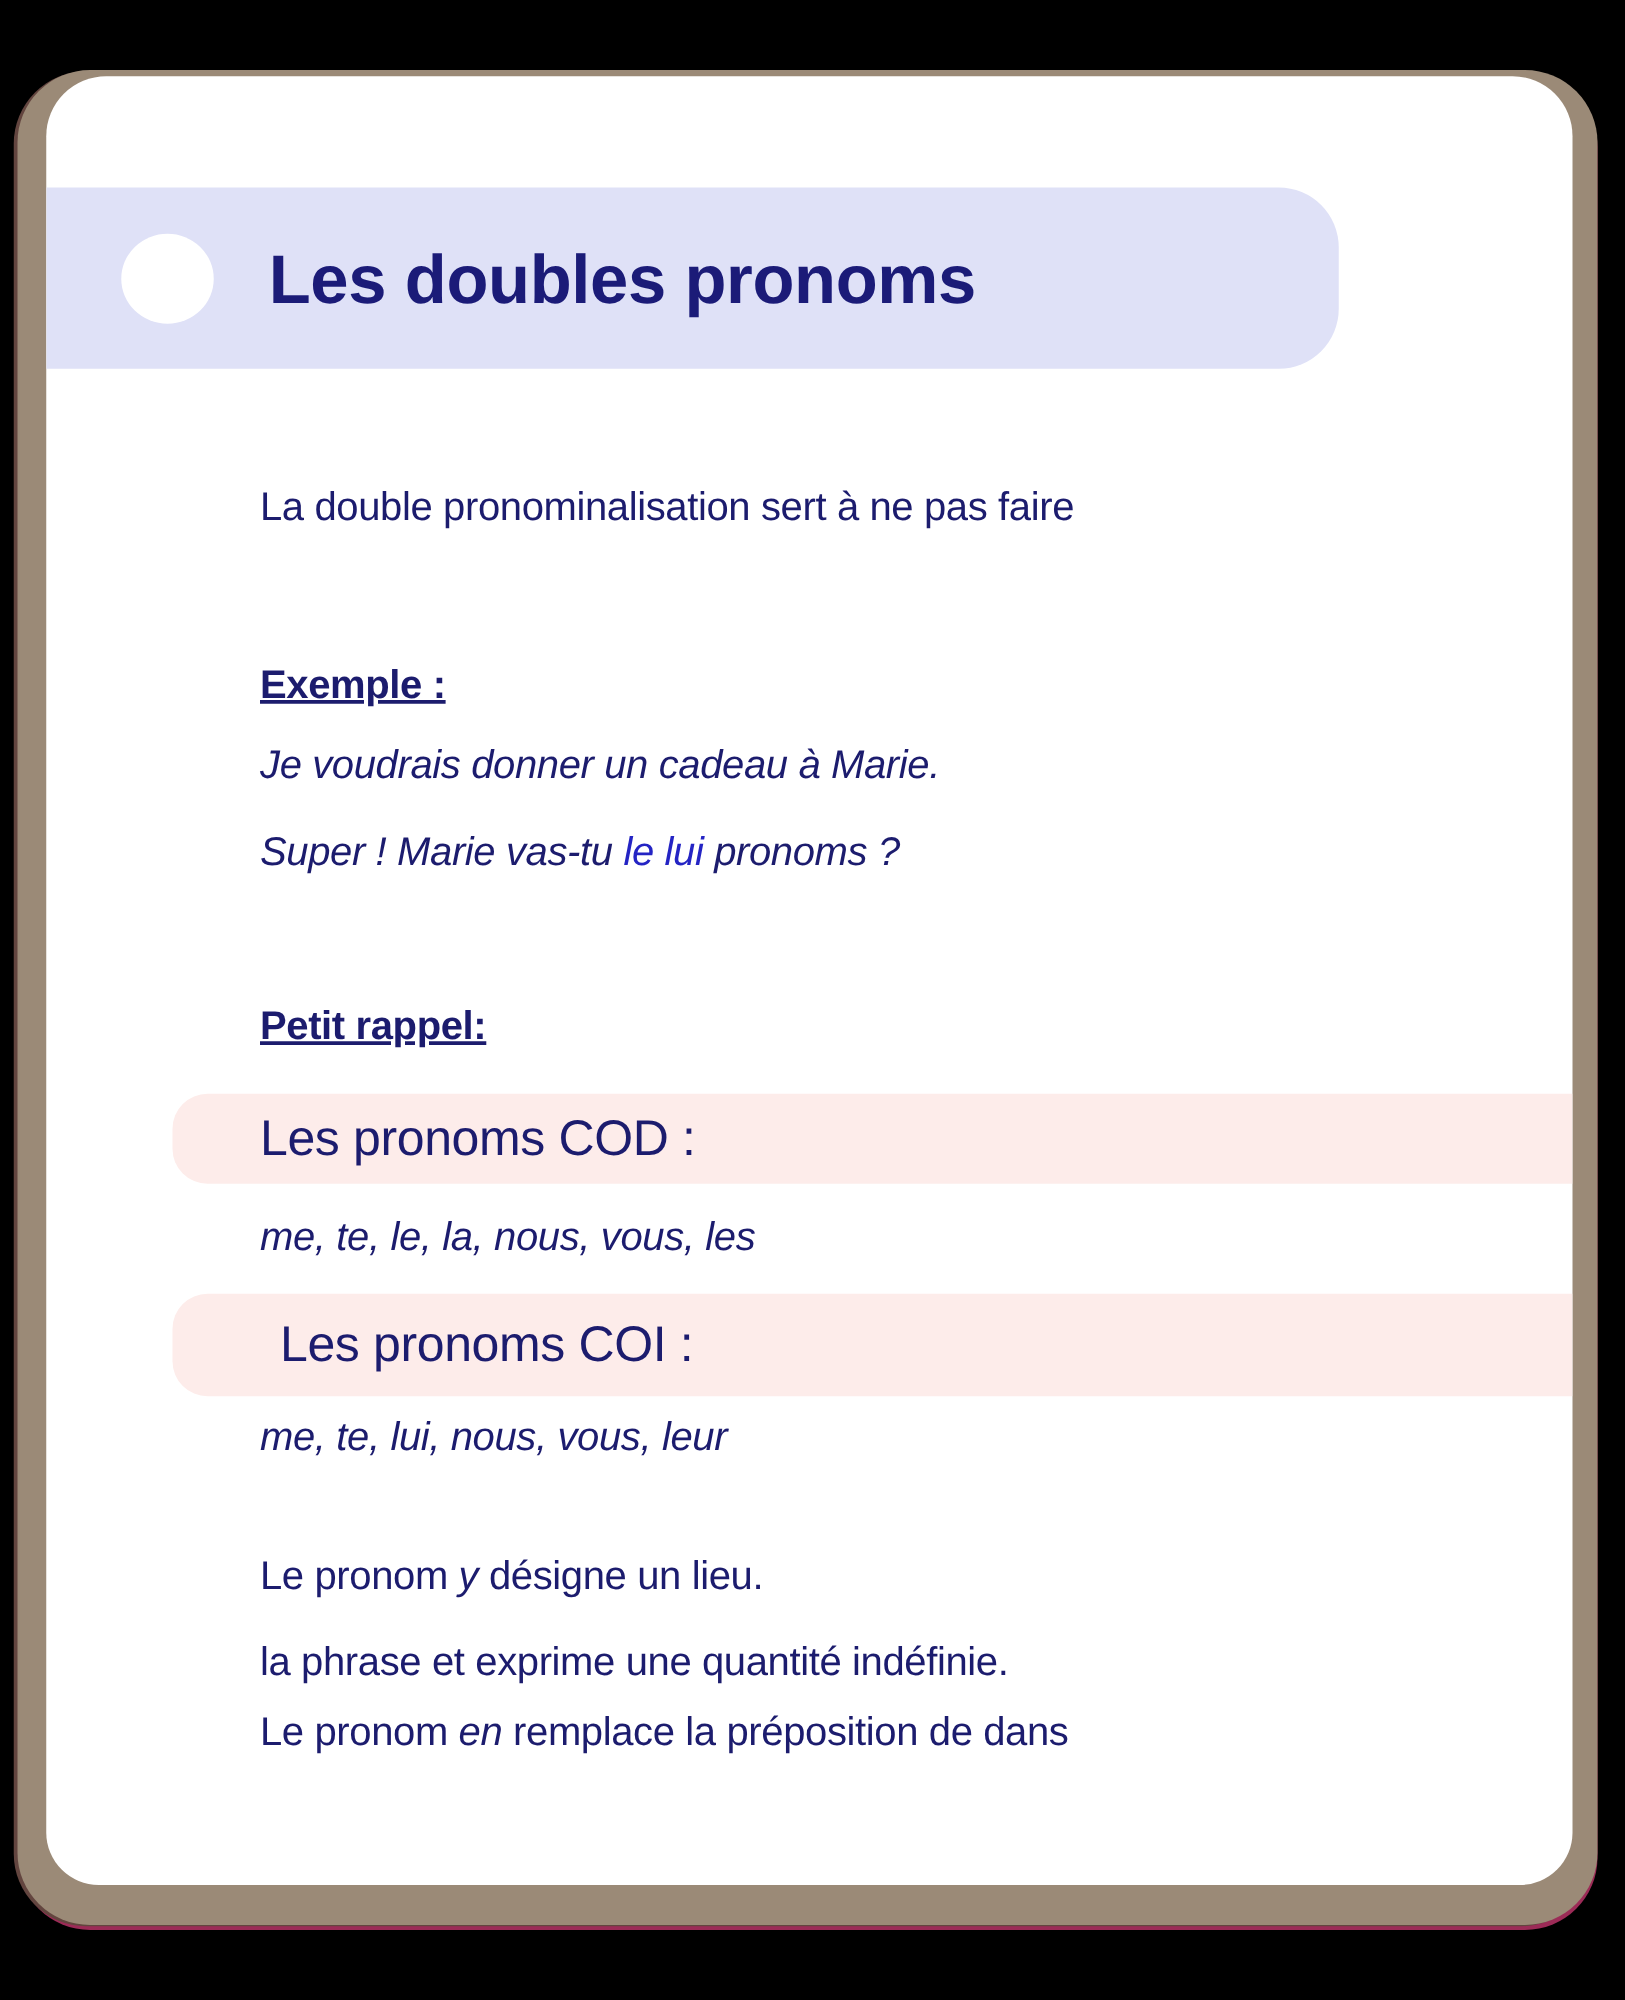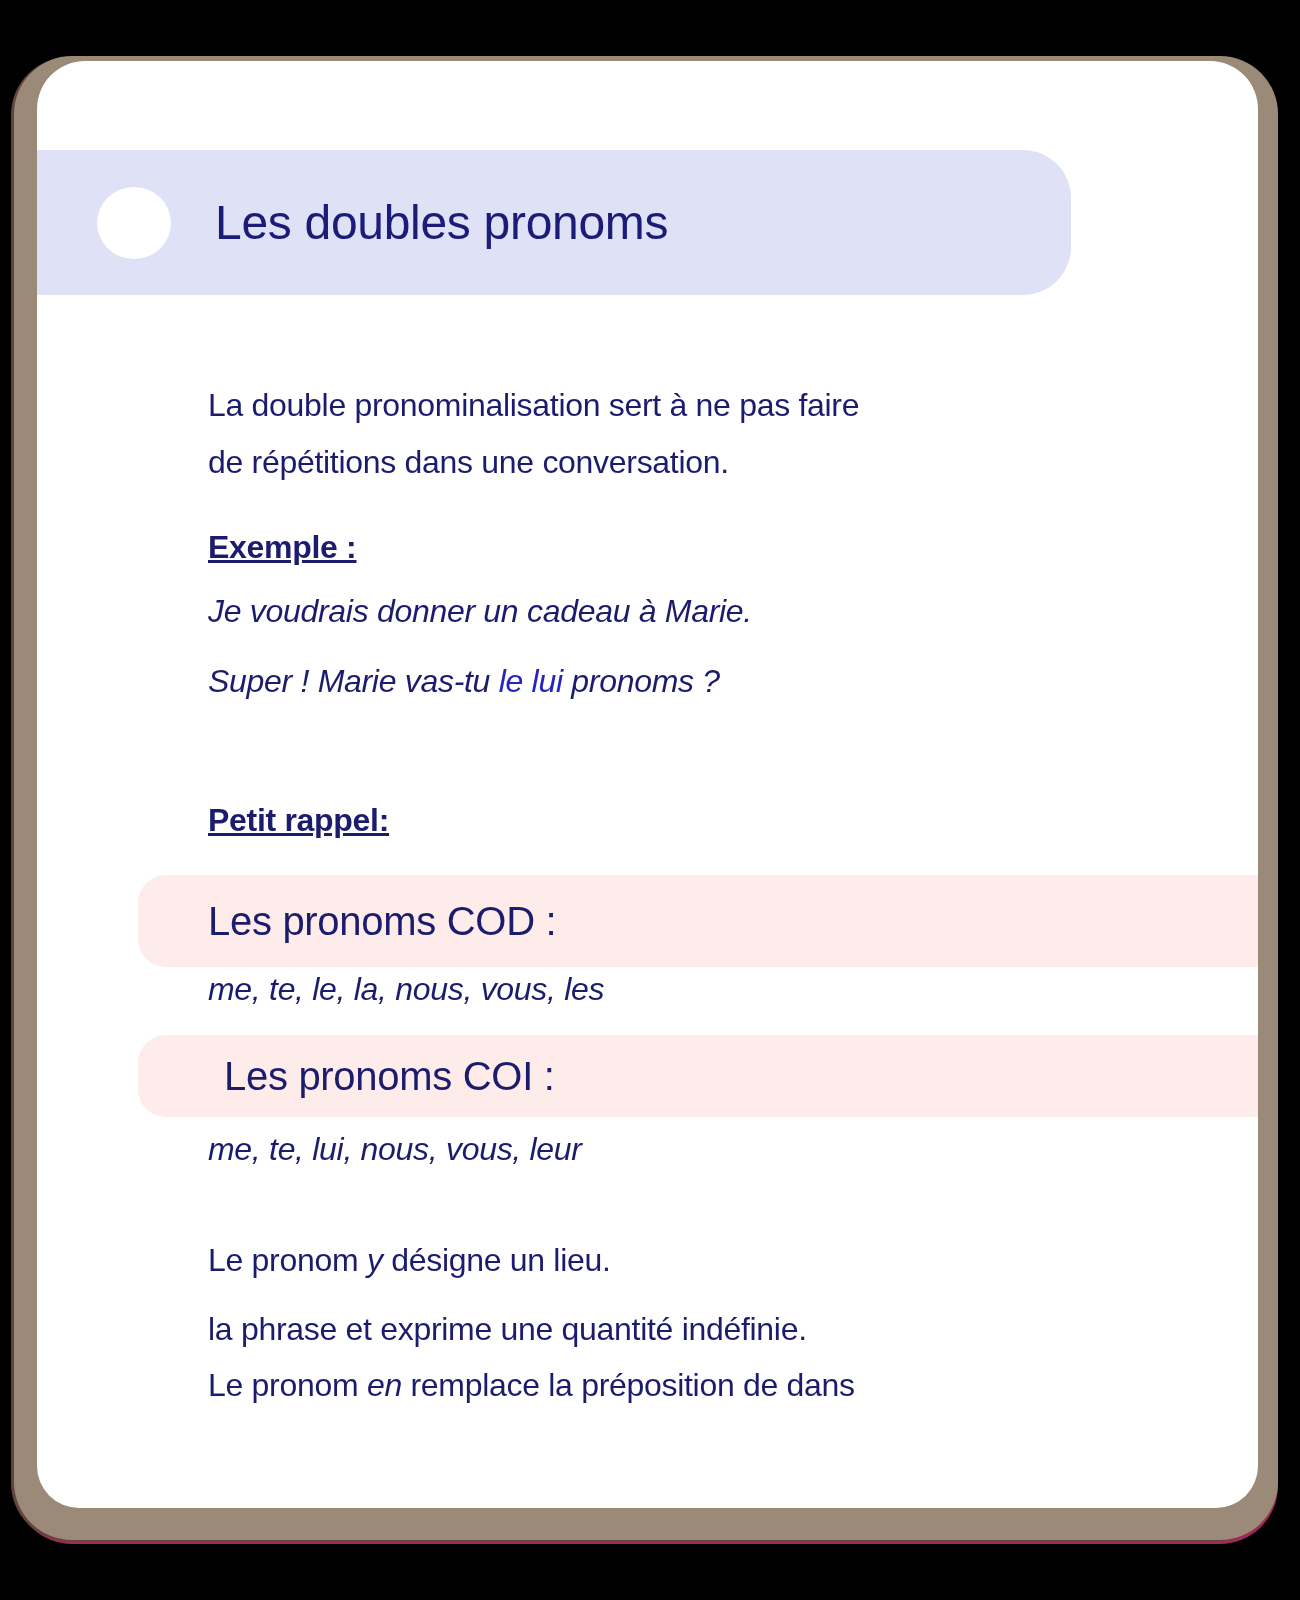--- a/index.html
+++ b/index.html
@@ -60,7 +60,7 @@
     position: absolute;
     left: 178px; top: 0; height: 100%;
     display: flex; align-items: center;
-    font-size: 48px; font-weight: 400;
+    font-size: 55px; font-weight: 700;
     color: var(--title-navy);
     letter-spacing: -0.3px;
     white-space: nowrap;

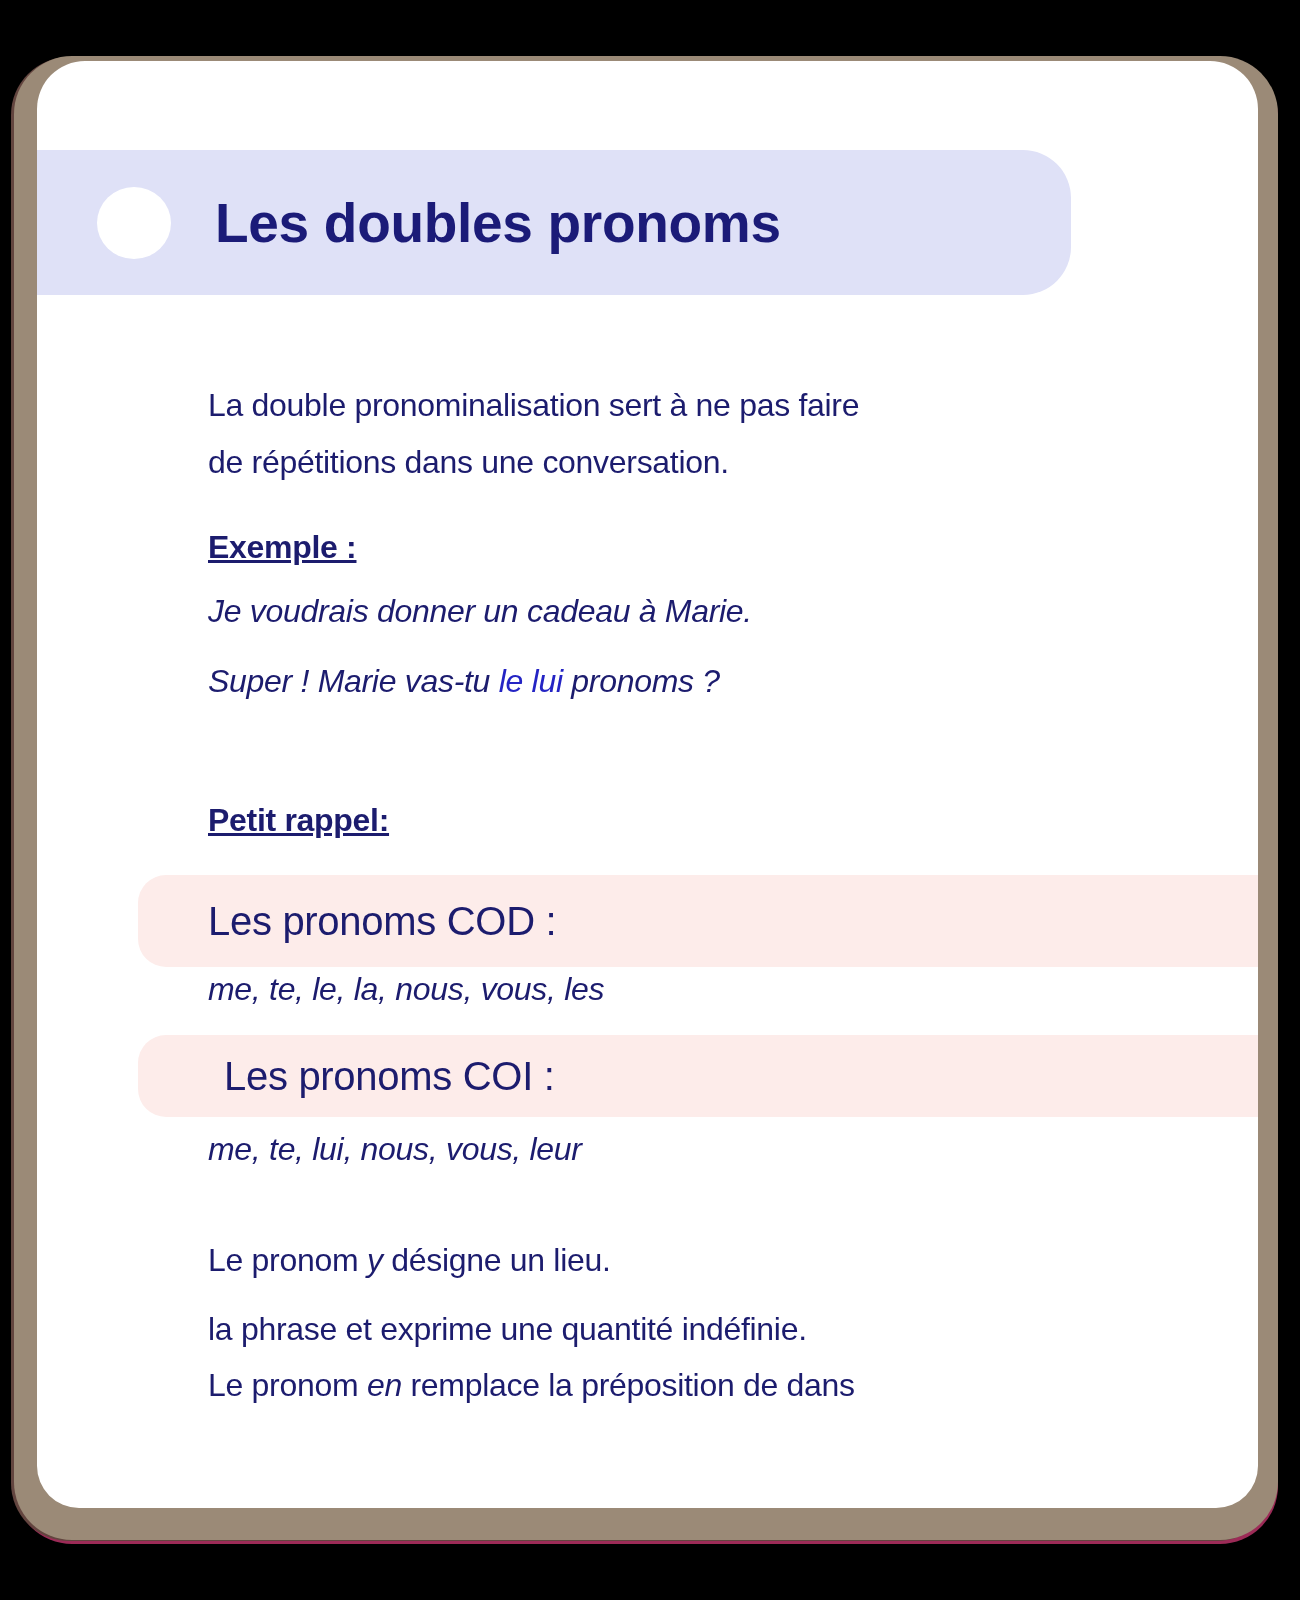--- a/index.html
+++ b/index.html
@@ -112,7 +112,6 @@
 
       <div class="txt" style="top:316px">
         <div>La double pronominalisation sert à ne pas faire</div>
-        <div>de répétitions dans une conversation.</div>
       </div>
 
       <div class="txt bold" style="top:458px">Exemple :</div>

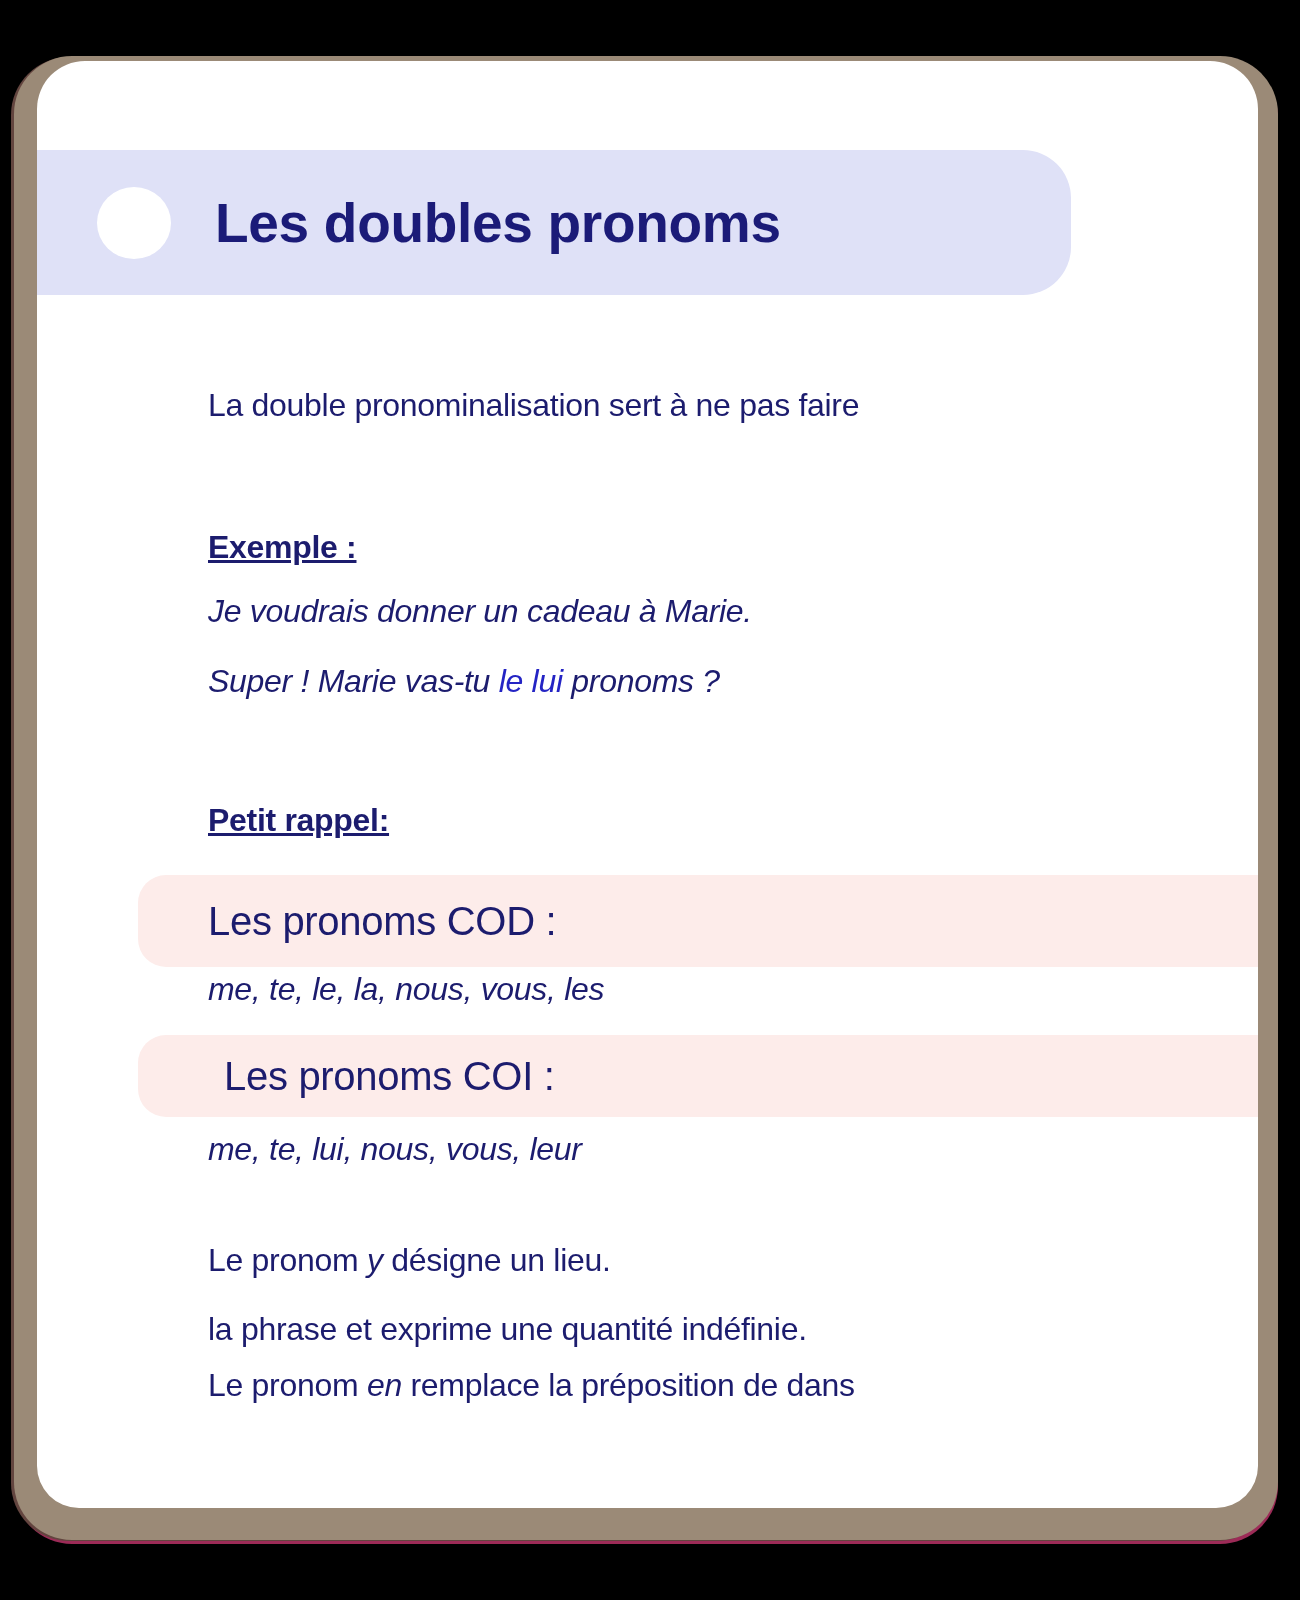--- a/index.html
+++ b/index.html
@@ -95,7 +95,7 @@
     letter-spacing: -0.3px;
     white-space: nowrap;
   }
-  .bar-cod { top: 814px; height: 92px; }
+  .bar-cod { top: 814px; height: 72px; }
   .bar-coi { top: 974px; height: 82px; padding-left: 16px; }
 </style>
 </head>

